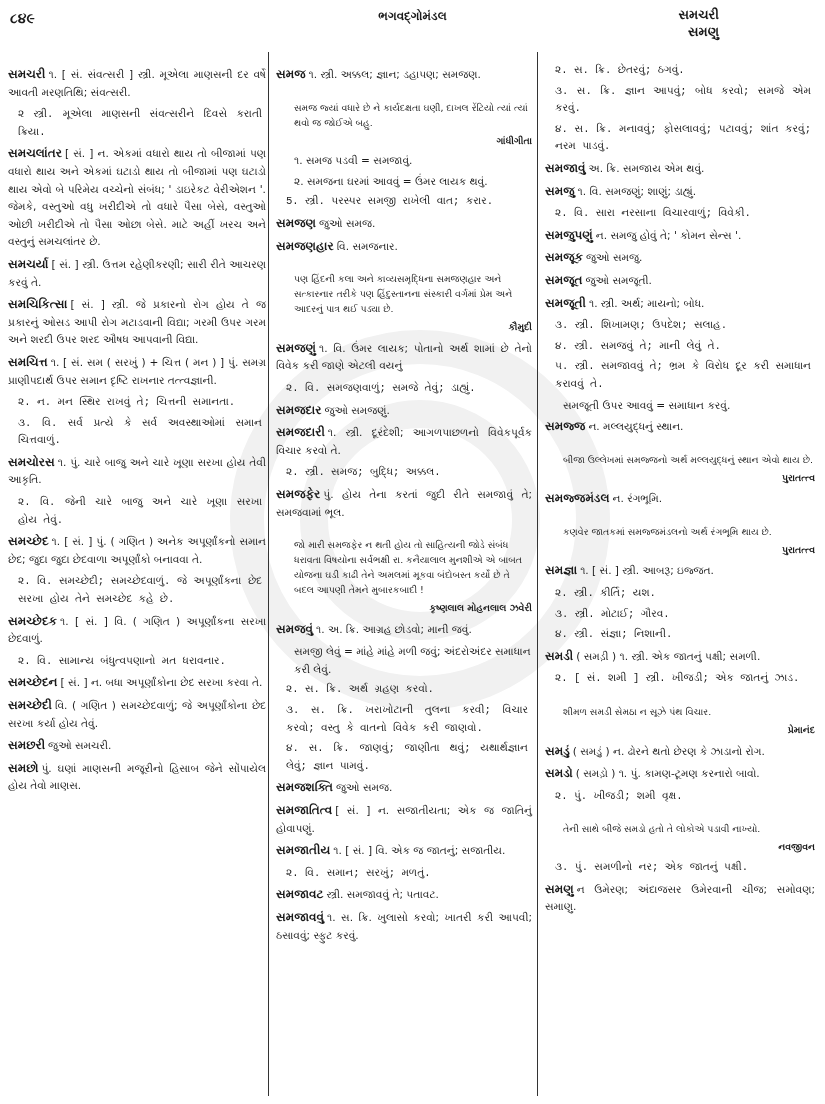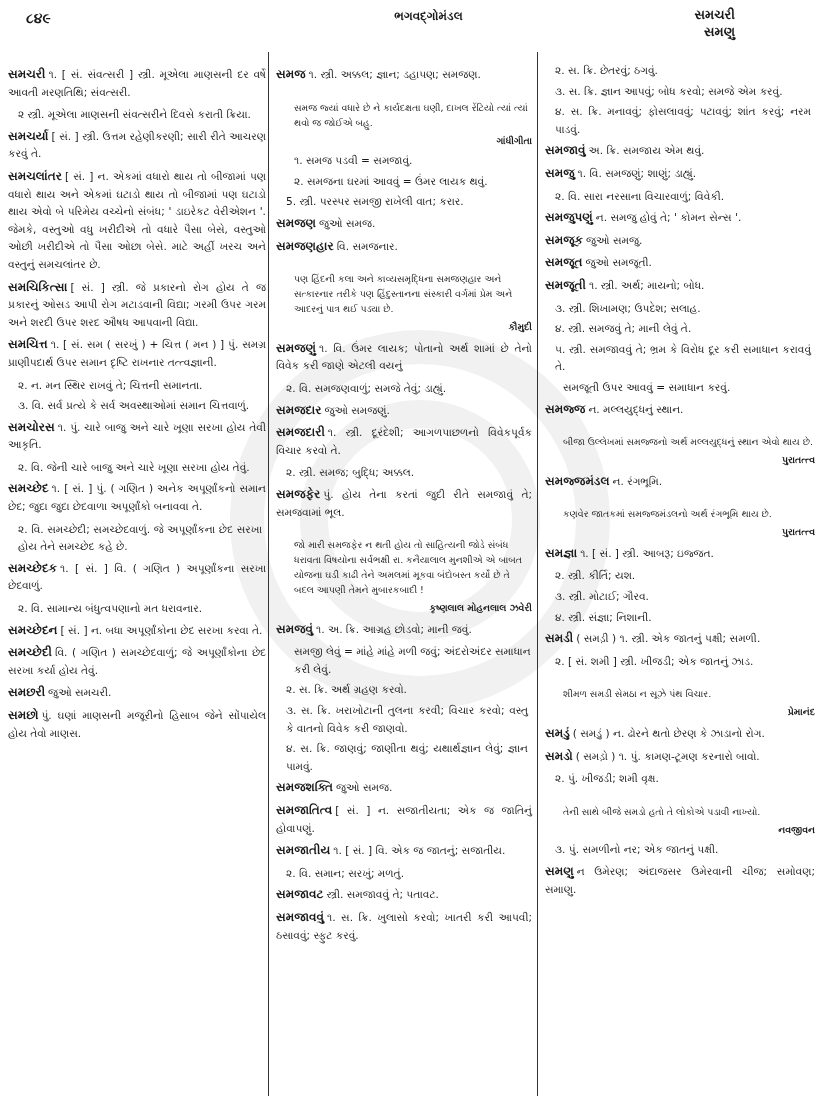--- a/index.html
+++ b/index.html
@@ -16,7 +16,7 @@
     pointer-events:none;
   }
   .watermark.inner { left:300px; top:400px; width:240px; height:240px; border-width:28px; }
-  .header { position:absolute; left:16px; top:0; width:729px; height:55px; }
+  .header { position:absolute; left:0; top:0; width:729px; height:55px; }
   .pageno { position:absolute; left:10px; top:10px; font-size:14px; font-weight:bold; }
   .running-title { position:absolute; left:0; width:825px; top:9px; text-align:center; font-size:12px; font-weight:bold; }
   .guide { position:absolute; right:10px; top:6px; text-align:right; font-size:13px; font-weight:bold; line-height:17px; }

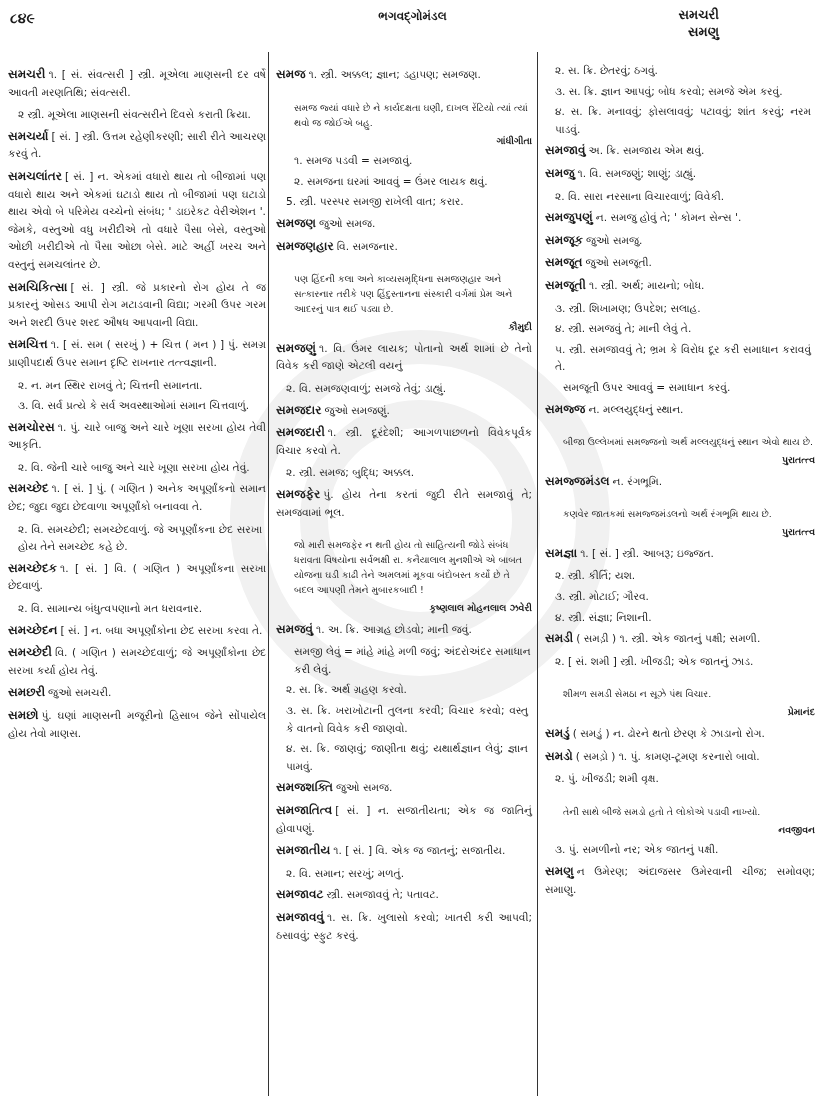--- a/index.html
+++ b/index.html
@@ -28,7 +28,7 @@
   .d1 { left:268px; } .d2 { left:537px; }
   .entry { margin:4px 0 5px 0; text-align:justify; }
   .entry .hw { font-weight:bold; font-size:12px; margin-right:3px; }
-  .sense { padding-left:10px; margin:0 4px 3px 0; text-align:justify; }
+  .sense { padding-left:10px; margin:0 4px 3px 0; text-align:justify;font-family:Liberation Mono, monospace; }
   .quote { padding-left:18px; font-size:9.4px; line-height:15px; margin:16px 0 2px 0; }
   .qsrc { text-align:right; font-size:9.4px; font-weight:bold; margin-bottom:3px; }
   .idiom { padding-left:18px; margin:1px 0 3px 0; }

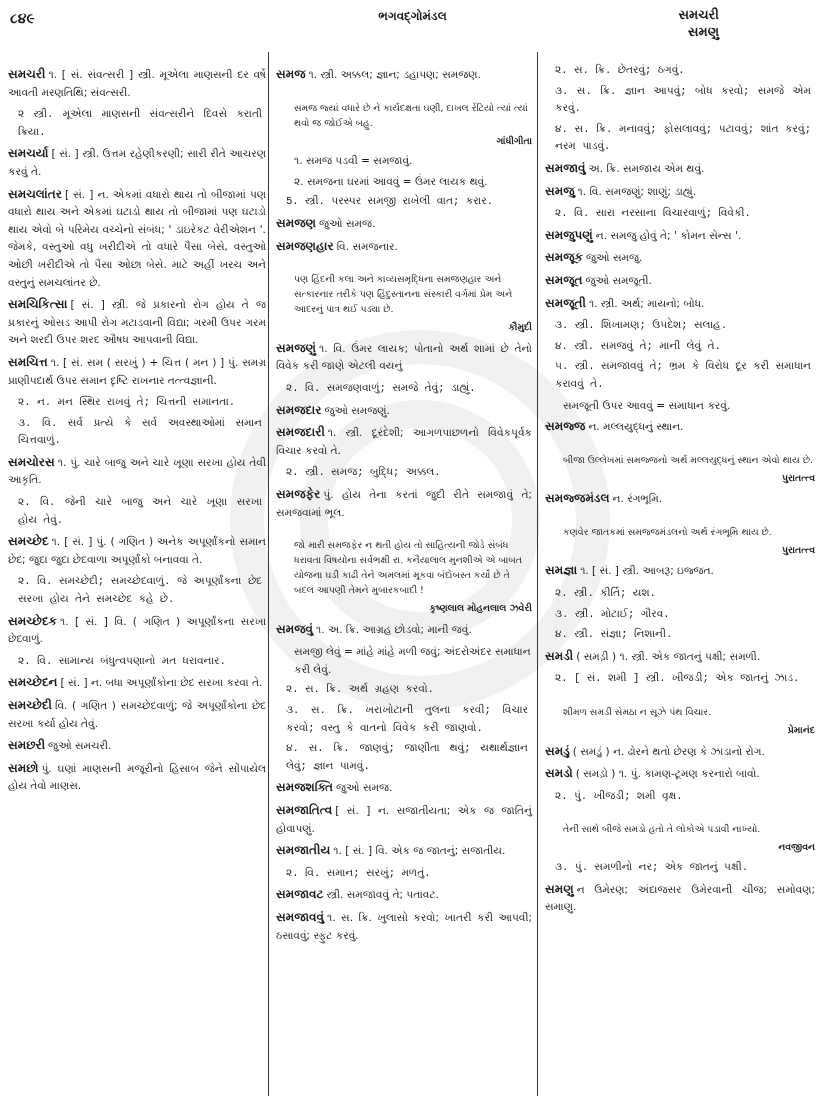--- a/index.html
+++ b/index.html
@@ -55,8 +55,8 @@
   <div class="col col1">
       <div class="entry"><span class="hw">સમચરી</span><span>૧. [ સં. સંવત્સરી ] સ્ત્રી. મૂએલા માણસની દર વર્ષે આવતી મરણતિથિ; સંવત્સરી.</span></div>
       <div class="sense">૨ સ્ત્રી. મૂએલા માણસની સંવત્સરીને દિવસે કરાતી ક્રિયા.</div>
+      <div class="entry"><span class="hw">સમચલાંતર</span><span>[ સં. ] ન. એકમાં વધારો થાય તો બીજામાં પણ વધારો થાય અને એકમાં ઘટાડો થાય તો બીજામાં પણ ઘટાડો થાય એવો બે પરિમેય વચ્ચેનો સંબંધ; ' ડાઇરેકટ વેરીએશન '. જેમકે, વસ્તુઓ વધુ ખરીદીએ તો વધારે પૈસા બેસે, વસ્તુઓ ઓછી ખરીદીએ તો પૈસા ઓછા બેસે. માટે અહીં ખરચ અને વસ્તુનું સમચલાંતર છે.</span></div>
       <div class="entry"><span class="hw">સમચર્યા</span><span>[ સં. ] સ્ત્રી. ઉત્તમ રહેણીકરણી; સારી રીતે આચરણ કરવું તે.</span></div>
-      <div class="entry"><span class="hw">સમચલાંતર</span><span>[ સં. ] ન. એકમાં વધારો થાય તો બીજામાં પણ વધારો થાય અને એકમાં ઘટાડો થાય તો બીજામાં પણ ઘટાડો થાય એવો બે પરિમેય વચ્ચેનો સંબંધ; ' ડાઇરેકટ વેરીએશન '. જેમકે, વસ્તુઓ વધુ ખરીદીએ તો વધારે પૈસા બેસે, વસ્તુઓ ઓછી ખરીદીએ તો પૈસા ઓછા બેસે. માટે અહીં ખરચ અને વસ્તુનું સમચલાંતર છે.</span></div>
       <div class="entry"><span class="hw">સમચિકિત્સા</span><span>[ સં. ] સ્ત્રી. જે પ્રકારનો રોગ હોય તે જ પ્રકારનું ઓસડ આપી રોગ મટાડવાની વિદ્યા; ગરમી ઉપર ગરમ અને શરદી ઉપર શરદ ઔષધ આપવાની વિદ્યા.</span></div>
       <div class="entry"><span class="hw">સમચિત્ત</span><span>૧. [ સં. સમ ( સરખું ) + ચિત્ત ( મન ) ] પું. સમગ્ર પ્રાણીપદાર્થ ઉપર સમાન દૃષ્ટિ રાખનાર તત્ત્વજ્ઞાની.</span></div>
       <div class="sense">૨. ન. મન સ્થિર રાખવું તે; ચિત્તની સમાનતા.</div>

